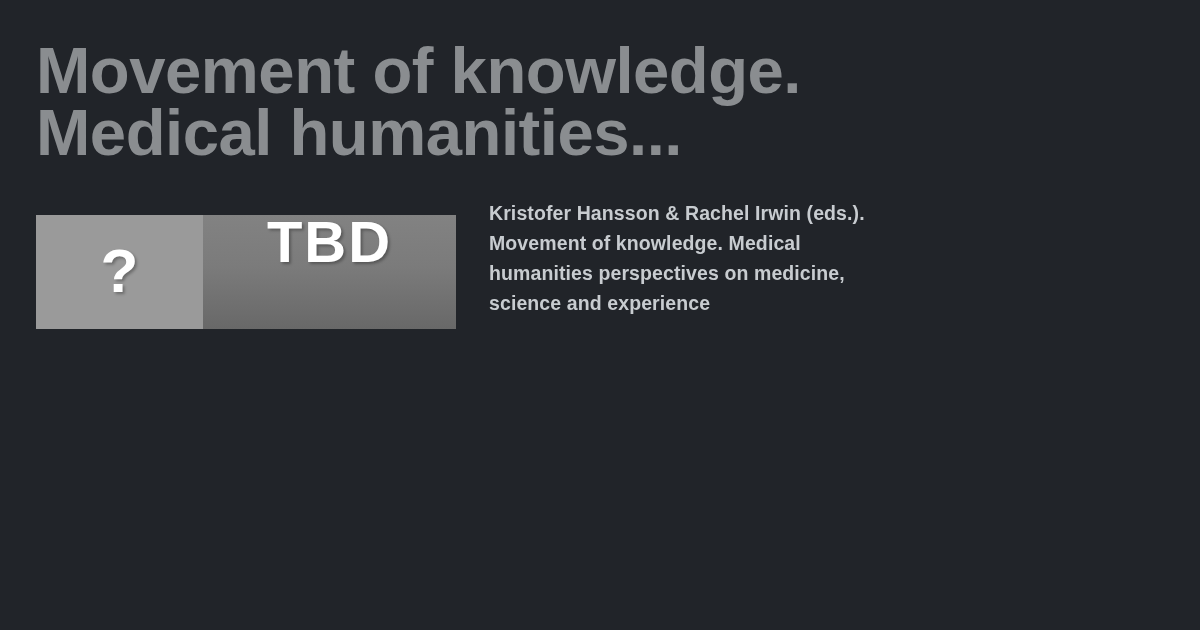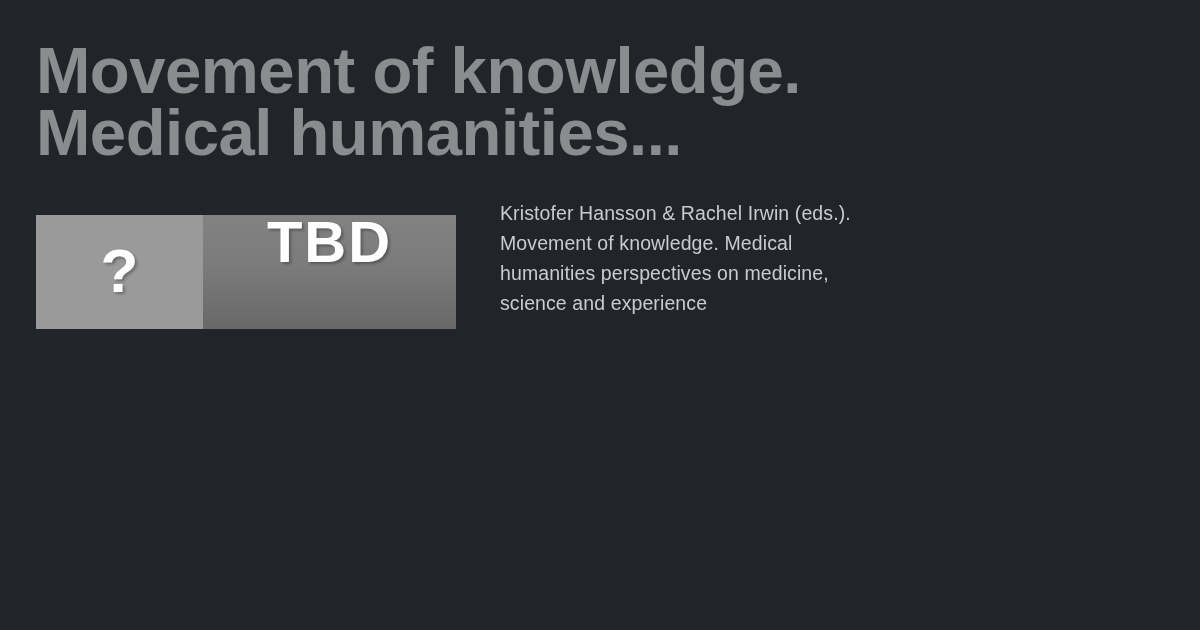--- a/index.html
+++ b/index.html
@@ -97,13 +97,13 @@
 
   
   .description {
-    margin-left: 44px;
+    margin-left: 33px;
     margin-top: -17px;
     width: 380px;
     color: #c8ccd0;
     font-family: "Liberation Sans", sans-serif;
     font-size: 19.5px;
-    font-weight: 400;
+    font-weight: 700;
     line-height: 30px;
     letter-spacing: 0.1px;
   }

